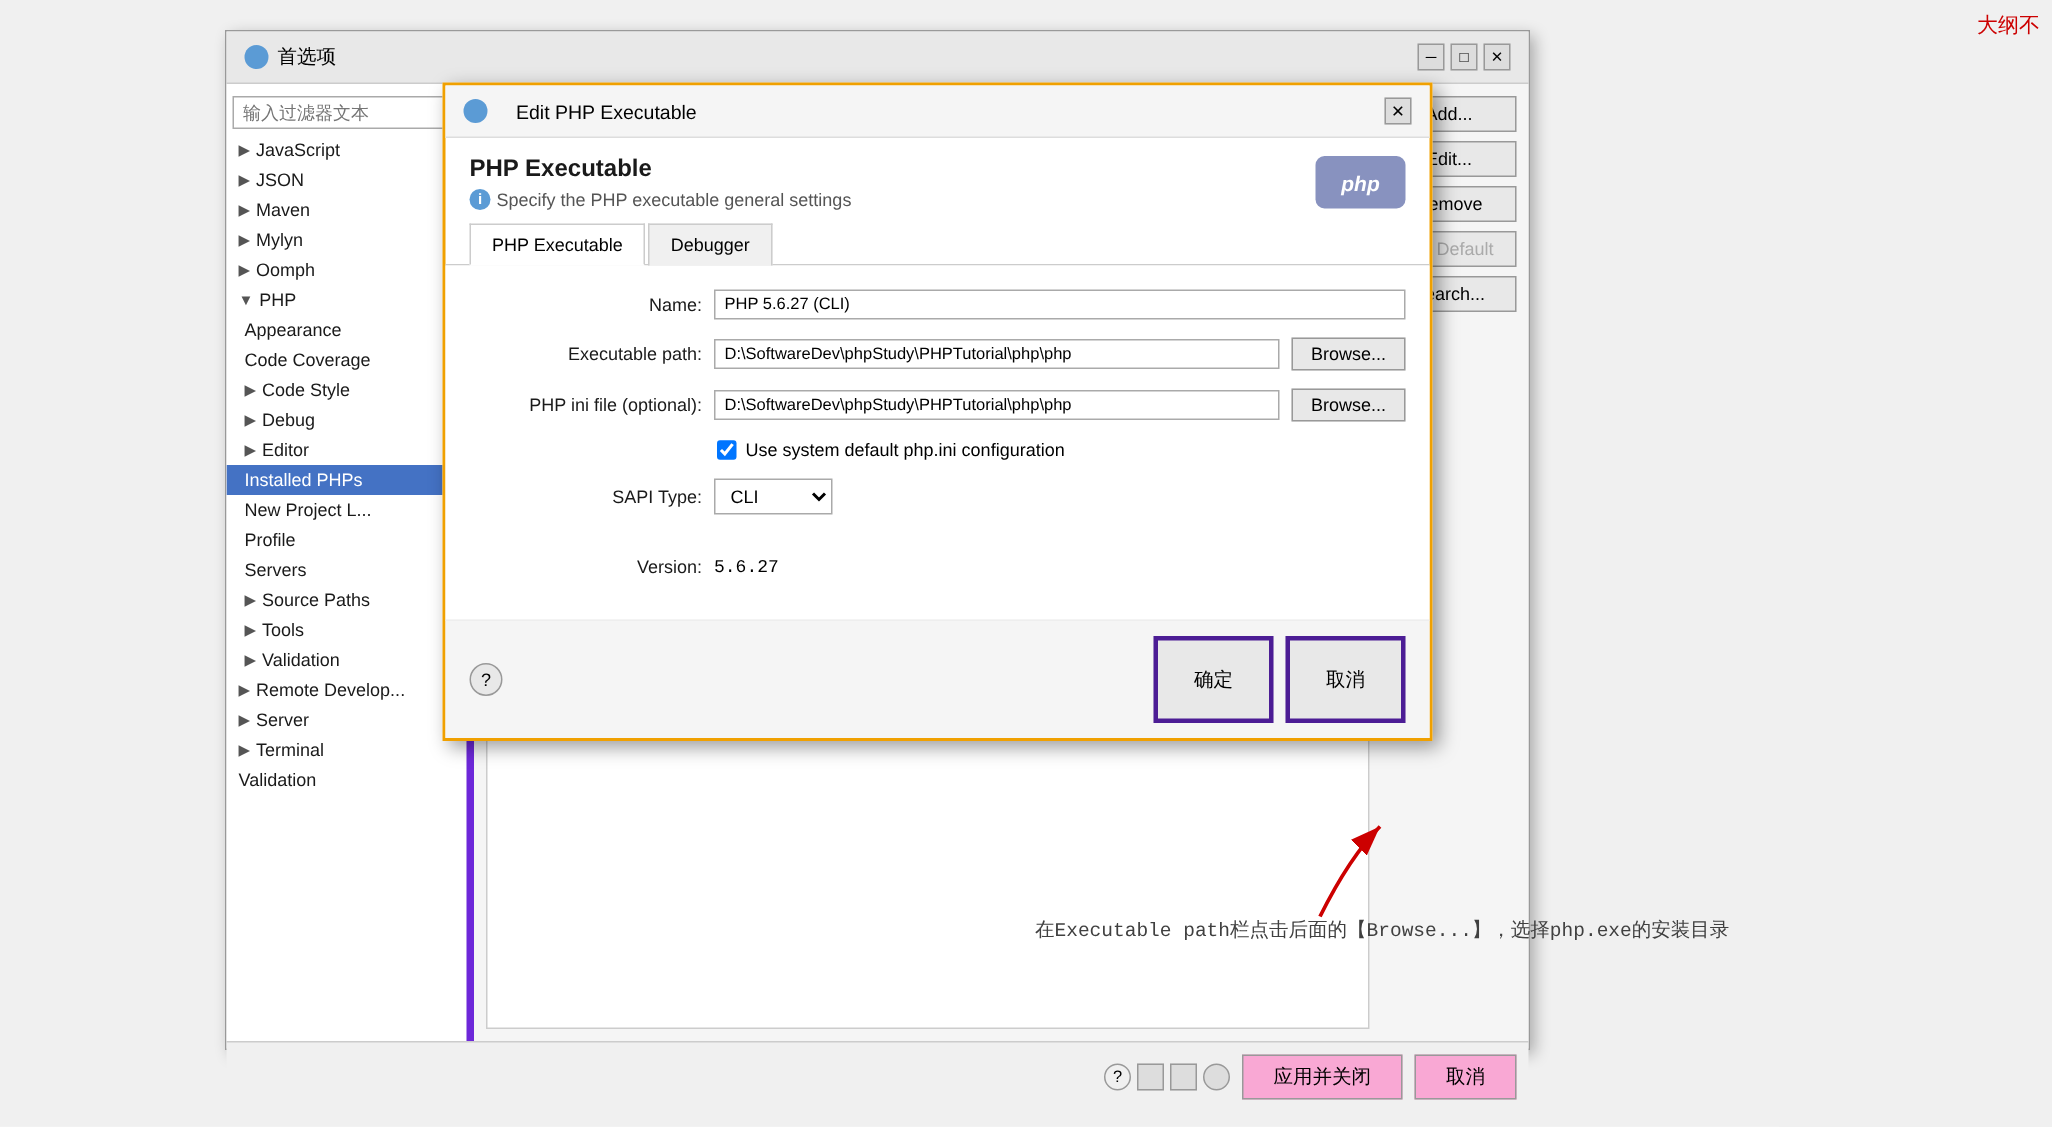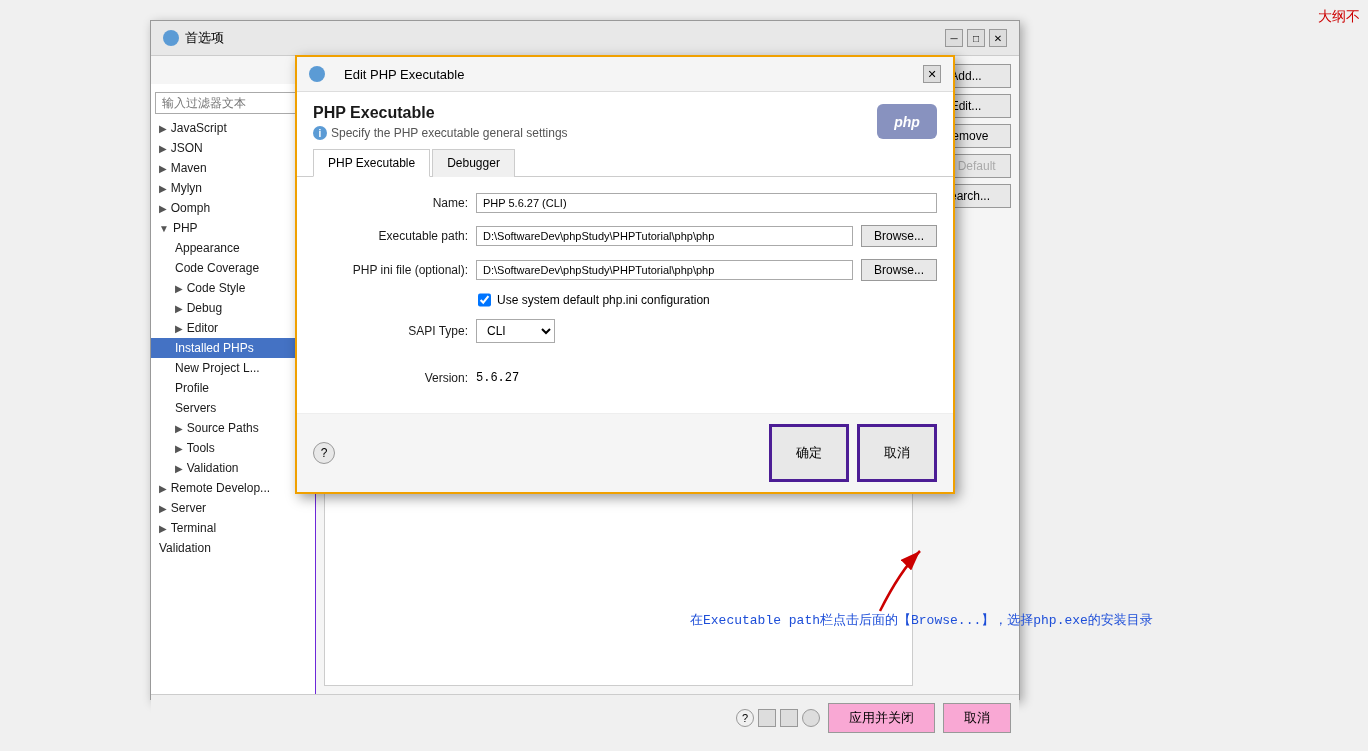--- a/index.html
+++ b/index.html
@@ -74,11 +74,10 @@
     .prefs-sidebar {
       width: 165px;
       background: #fff;
-      border-right: 1px solid #6d28d9;
+      border-right: 5px solid #6d28d9;
       overflow-y: auto;
       padding: 4px 0;
       flex-shrink: 0;
-      margin-top: 28px;
     }
 
     .filter-input {

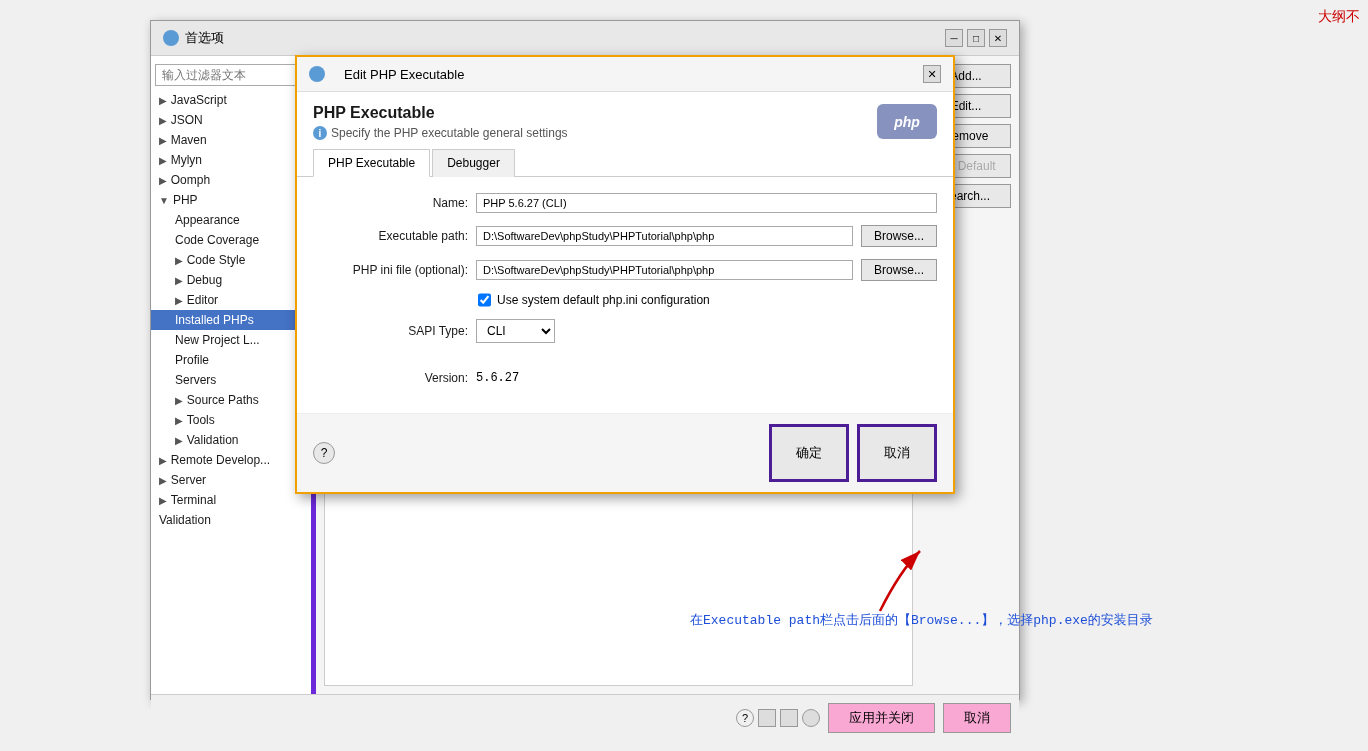--- a/index.html
+++ b/index.html
@@ -104,7 +104,7 @@
     }
 
     .sidebar-item.child {
-      padding-left: 24px;
+      padding-left: 12px;
     }
 
     .sidebar-item.active {

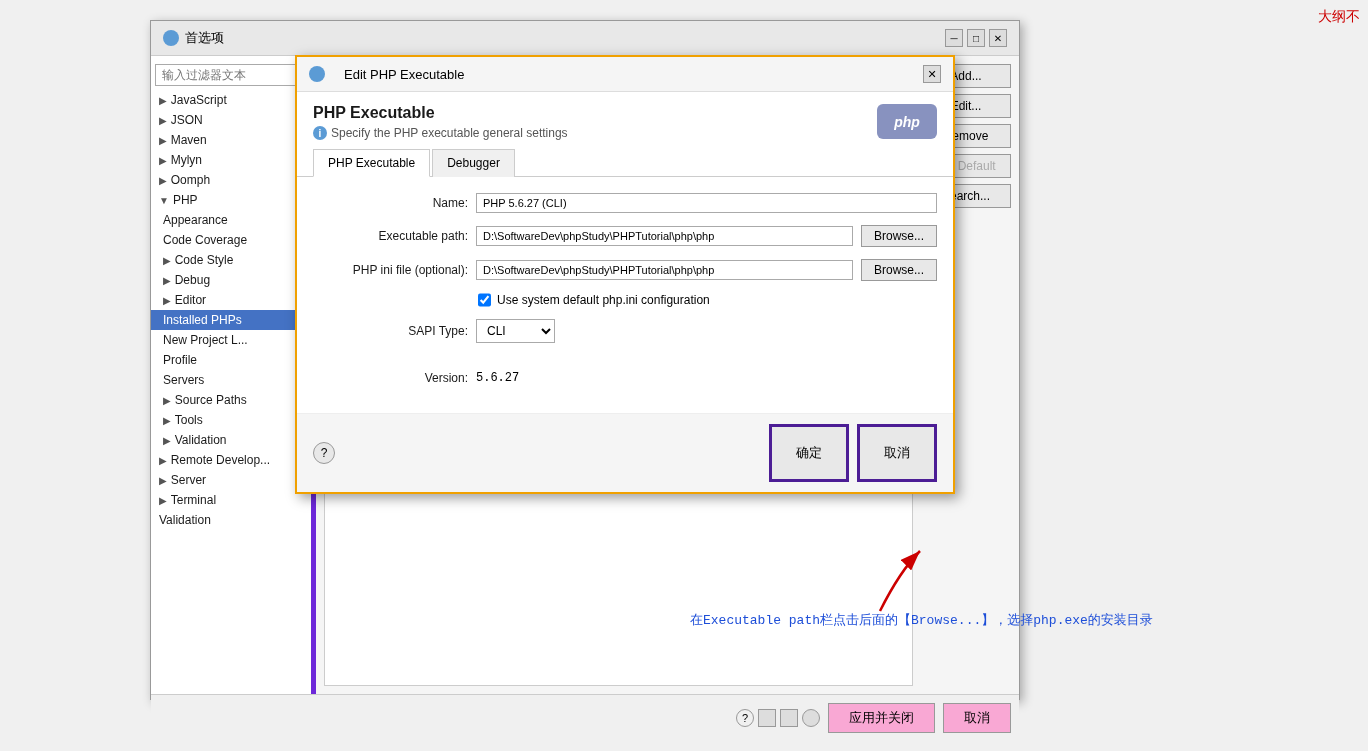--- a/index.html
+++ b/index.html
@@ -422,7 +422,7 @@
     }
 
     .annotation-text {
-      color: #1d4ed8;
+      color: #404040;
       font-size: 13px;
       font-family: 'Courier New', monospace;
       white-space: nowrap;

